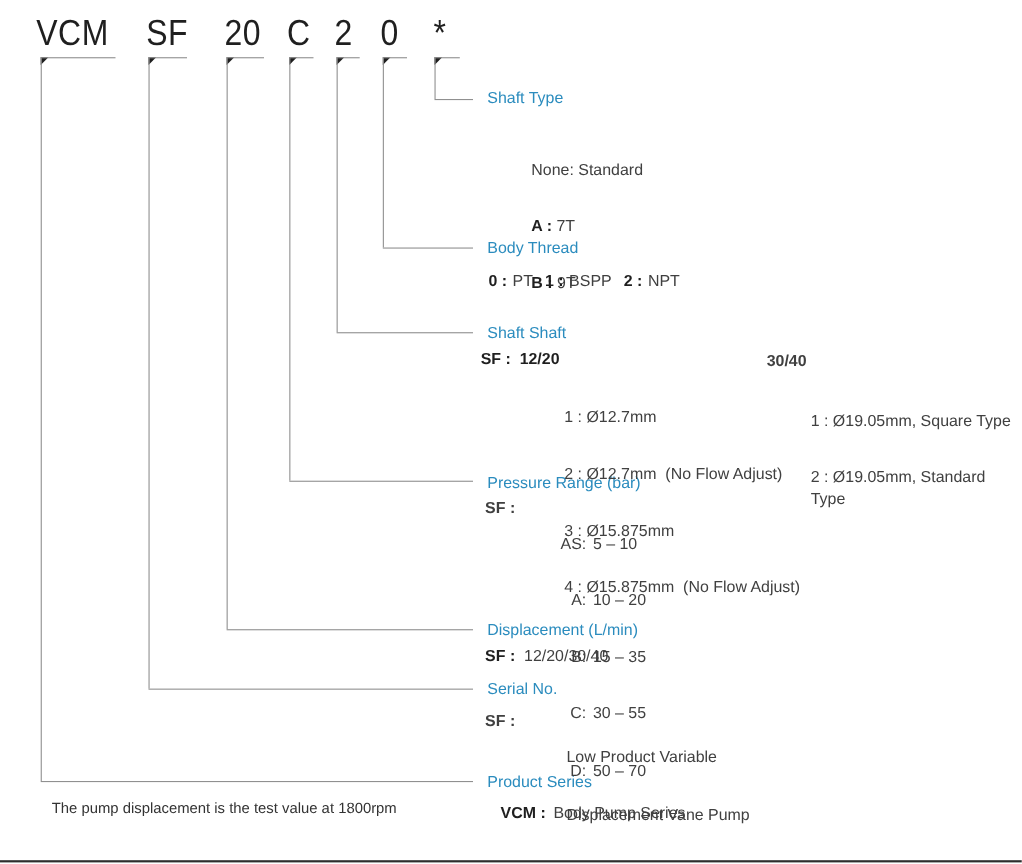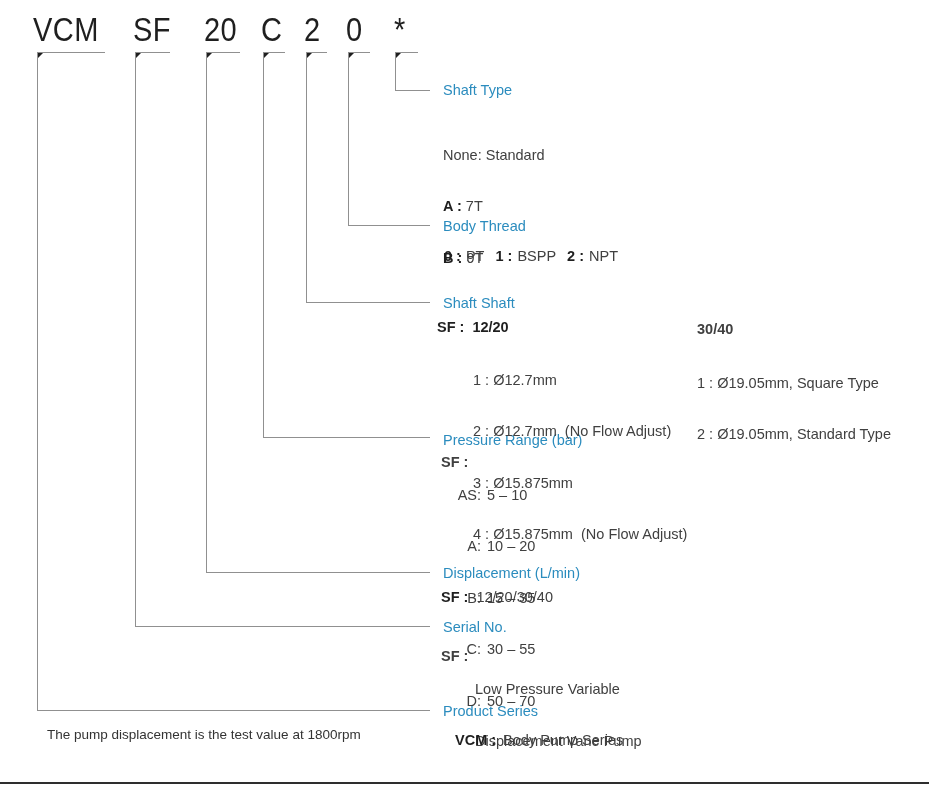--- a/index.html
+++ b/index.html
@@ -21,7 +21,7 @@
   
   .slabel{position:absolute;left:443px;font-size:14.5px;line-height:15px;color:#2b8cbe;white-space:nowrap;}
   .bold{font-weight:bold;color:#1f1f1f;}
-  .plist{position:absolute;font-size:14.5px;color:#404040;white-space:pre-wrap;}
+  .plist{position:absolute;font-size:14.5px;color:#404040;white-space:pre-wrap;margin-left:40px;}
   .plist div{line-height:19.4px;}
   .row{position:absolute;font-size:14.5px;white-space:nowrap;color:#404040;}
   .bt-key{font-weight:bold;color:#1f1f1f;margin-right:5px;}

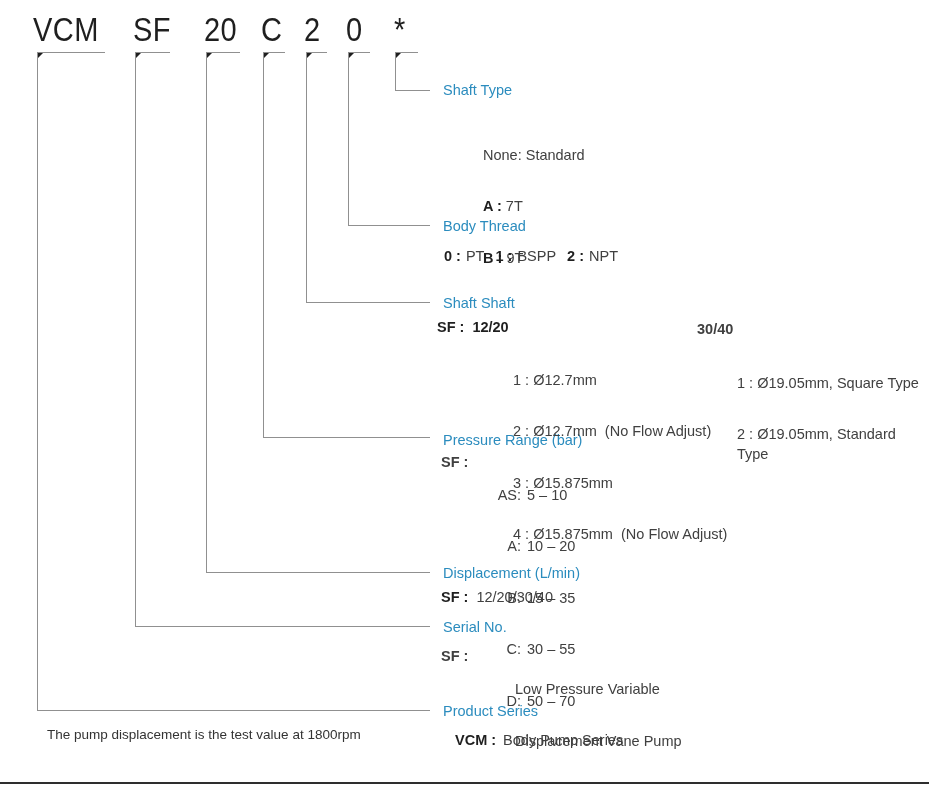--- a/index.html
+++ b/index.html
@@ -113,7 +113,7 @@
   </div>
 
   <div class="row bold" style="left:441px;top:454px">SF :</div>
-  <div class="plist" style="left:457px;top:454px">
+  <div class="plist" style="left:469px;top:454px">
     <div class="prow"><span class="pkey">AS:</span><span>5 – 10</span></div>
     <div class="prow"><span class="pkey">A:</span><span>10 – 20</span></div>
     <div class="prow"><span class="pkey">B:</span><span>15 – 35</span></div>

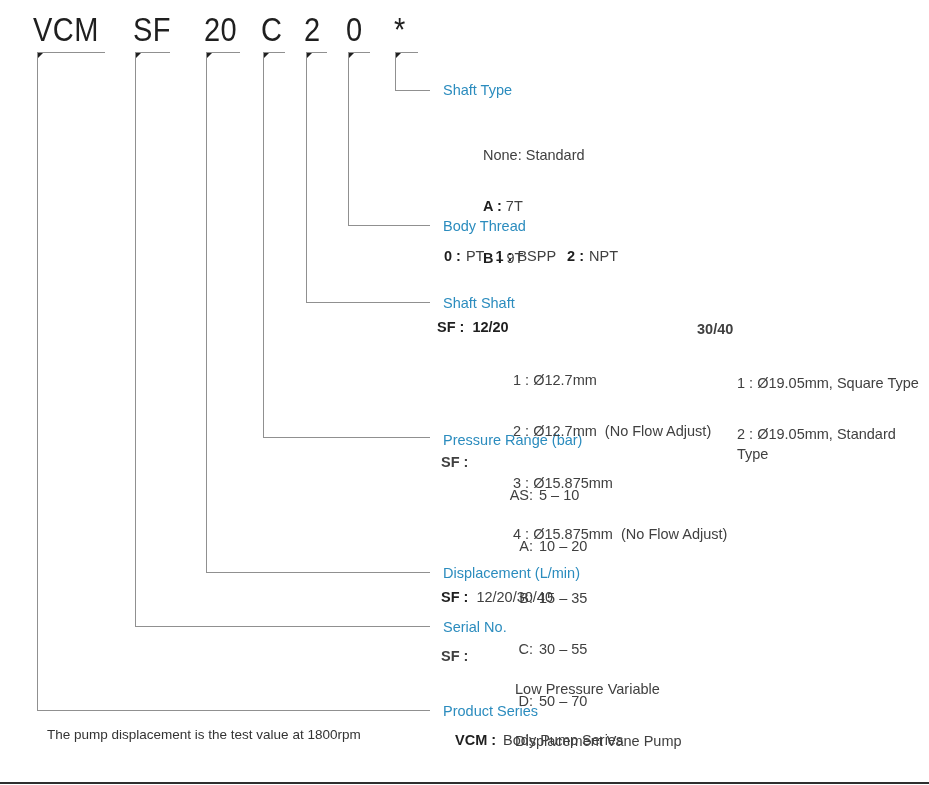--- a/index.html
+++ b/index.html
@@ -127,7 +127,7 @@
 
   <div class="row bold" style="left:441px;top:648px">SF :</div>
   <div class="plist" style="left:475px;top:648px">
-    <div style="line-height:19.8px">Low Pressure Variable</div>
+    <div style="line-height:19.8px">Low Product Variable</div>
     <div style="line-height:19.8px">Displacement Vane Pump</div>
   </div>
 

